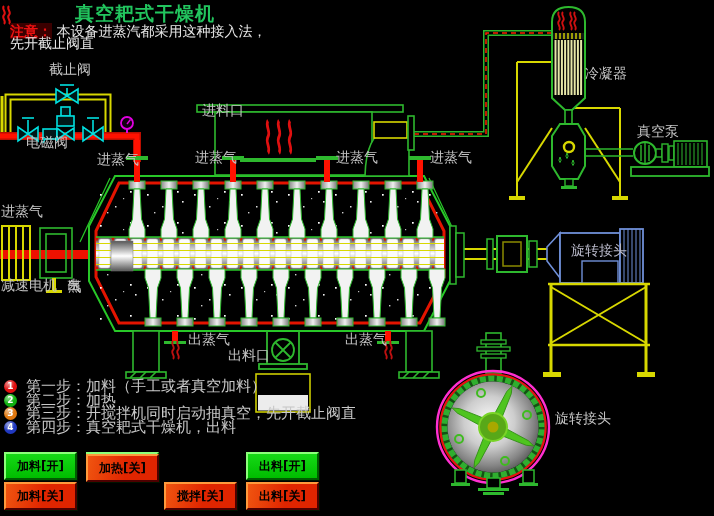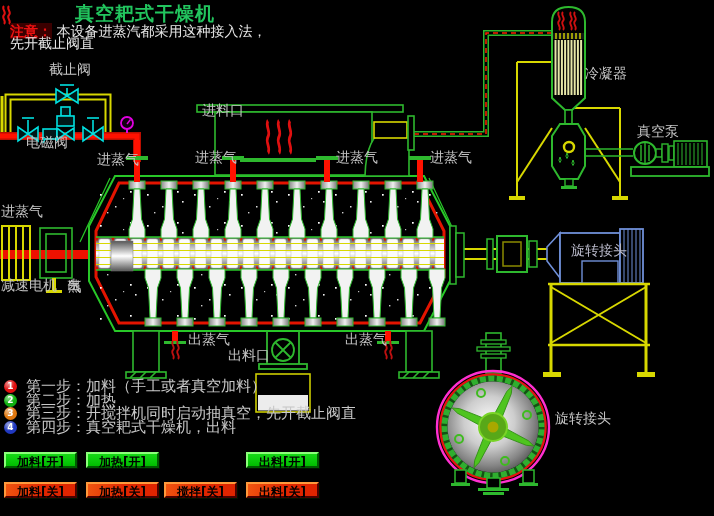--- a/index.html
+++ b/index.html
@@ -16,7 +16,7 @@
          text-align:center;line-height:13px;margin-right:9px;flex:0 0 auto;
          background-image:radial-gradient(circle at 35% 28%,rgba(255,255,255,.55),rgba(255,255,255,0) 50%);}
   .steptext{font-size:15px;color:#c8c8c8;white-space:nowrap;}
-  .btn{position:absolute;width:73px;height:16px;font-family:"DejaVu Sans",sans-serif;
+  .btn{position:absolute;width:73px;height:28px;font-family:"DejaVu Sans",sans-serif;
        font-size:12px;font-weight:bold;color:#000;padding:0;cursor:pointer;
        border-style:solid;border-width:2px;box-shadow:1px 1px 0 #001400;}
   .btn.on{background:linear-gradient(#16d916,#00bd00);border-color:#8cff7a #005c00 #005c00 #8cff7a;}

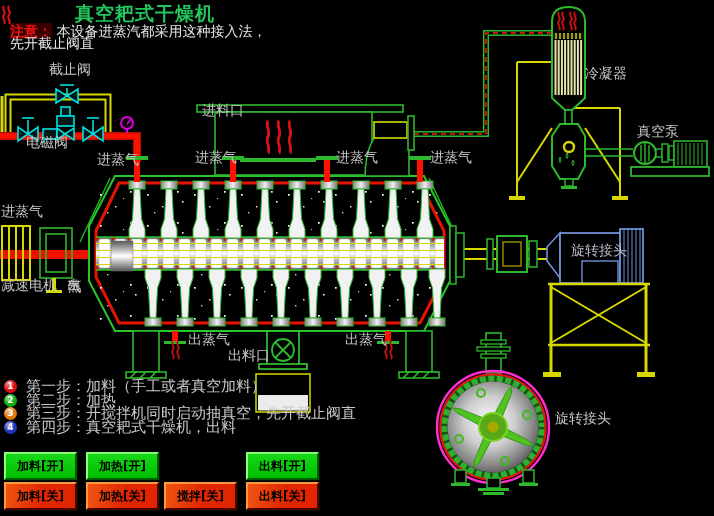--- a/index.html
+++ b/index.html
@@ -457,7 +457,7 @@
 <button class="btn on" style="left:86px;top:452px">加热[开]</button>
 <button class="btn on" style="left:246px;top:452px">出料[开]</button>
 <button class="btn off" style="left:4px;top:482px">加料[关]</button>
-<button class="btn off" style="left:86px;top:482px">加热[关]</button>
+<button class="btn off" style="left:86px;top:454px">加热[关]</button>
 <button class="btn off" style="left:164px;top:482px">搅拌[关]</button>
 <button class="btn off" style="left:246px;top:482px">出料[关]</button>
 

